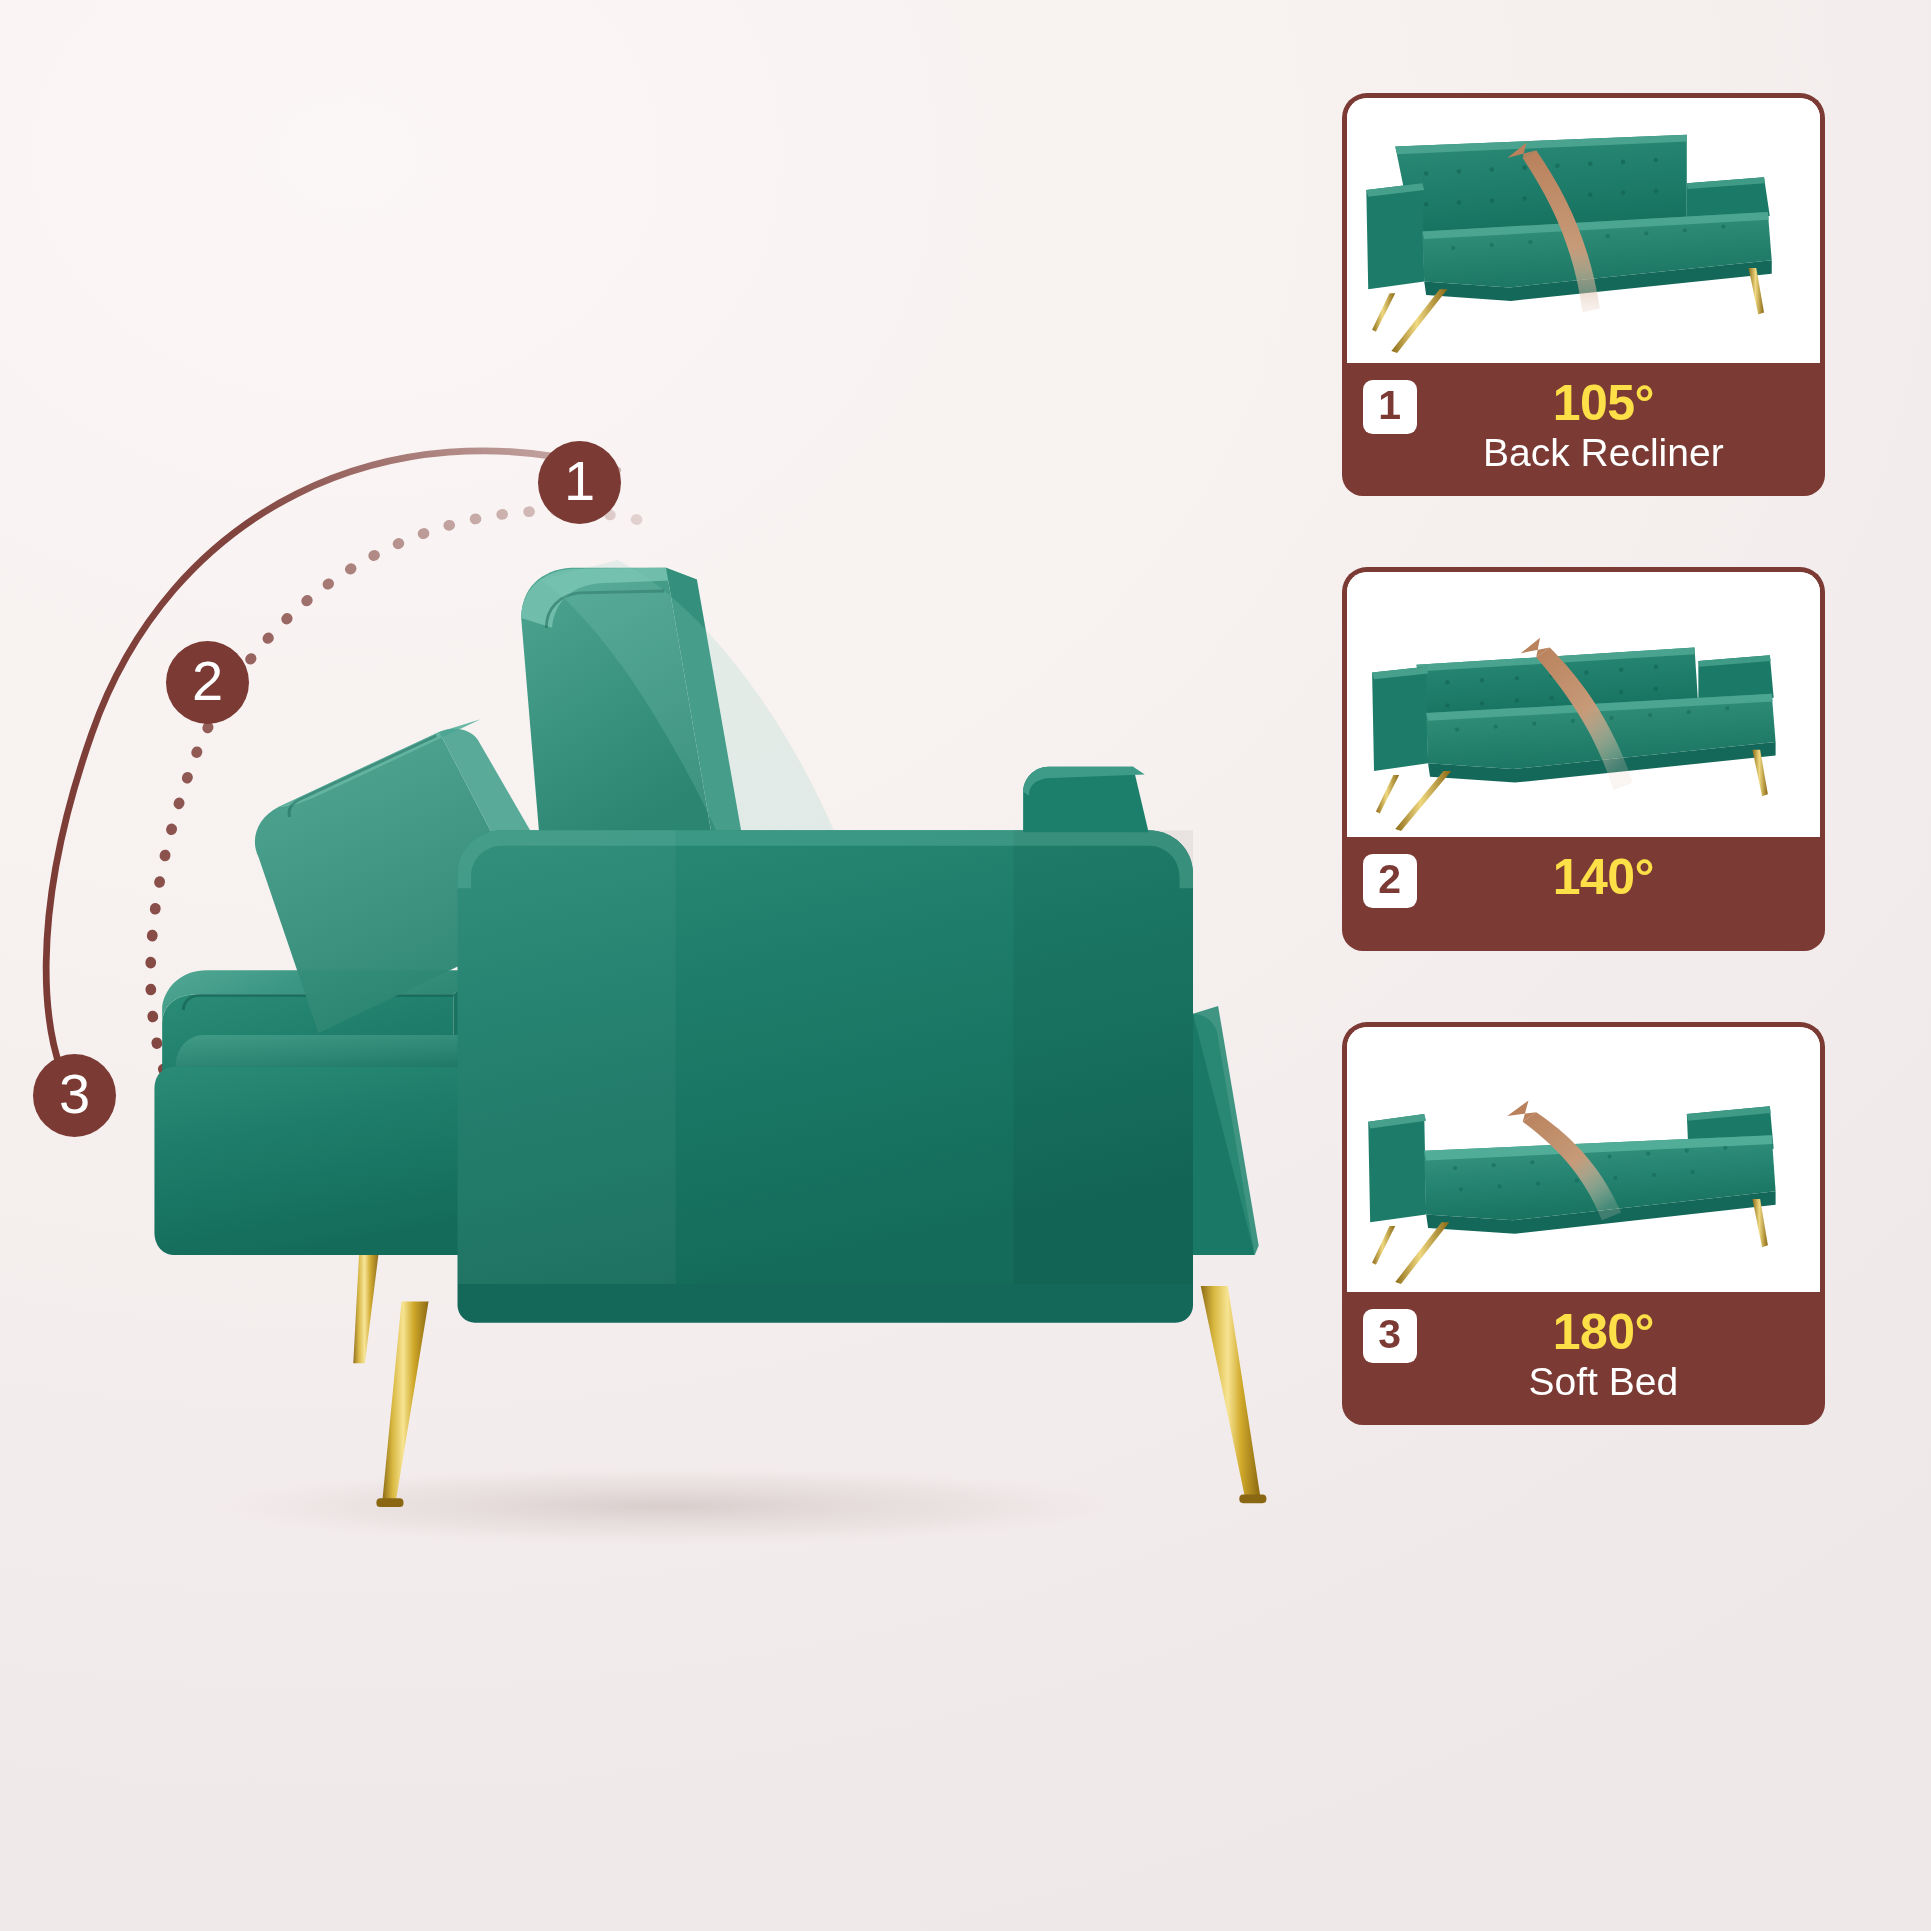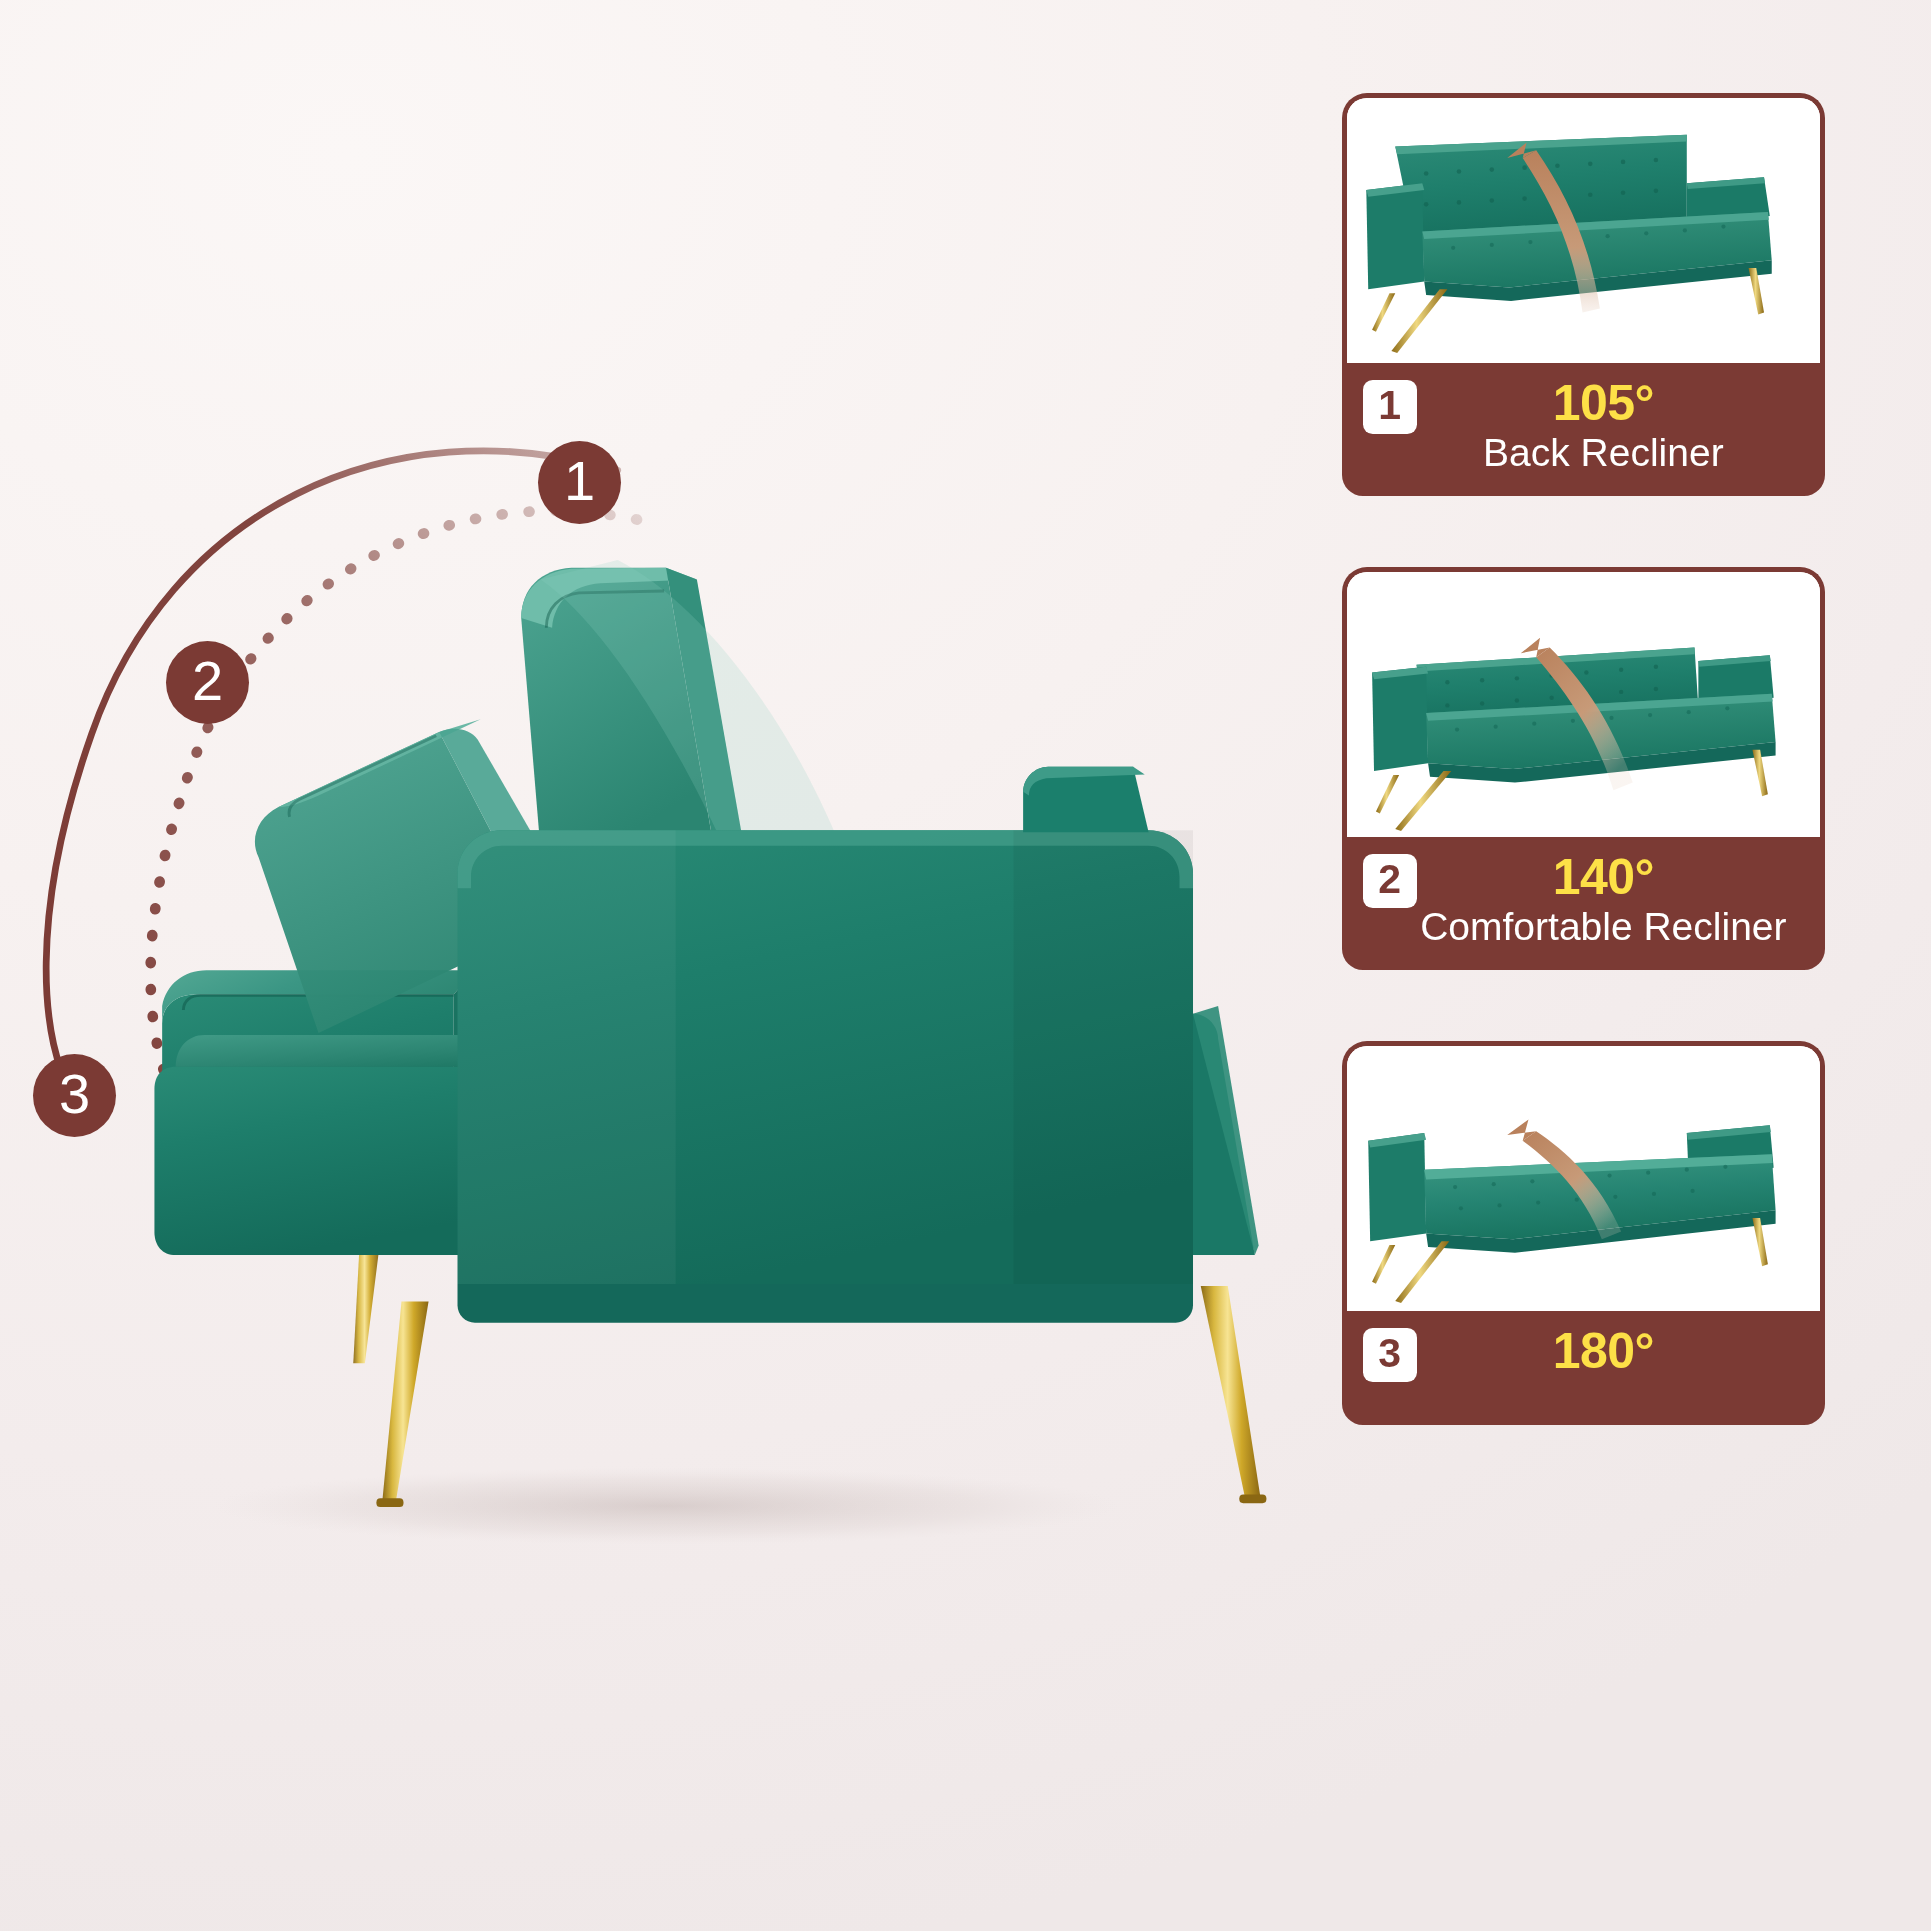--- a/index.html
+++ b/index.html
@@ -380,7 +380,6 @@
           </div>
           <div class="cap-text">
             <div class="deg">140°</div>
-            <div class="sub">Comfortable Recliner</div>
           </div>
         </div>
       </div>

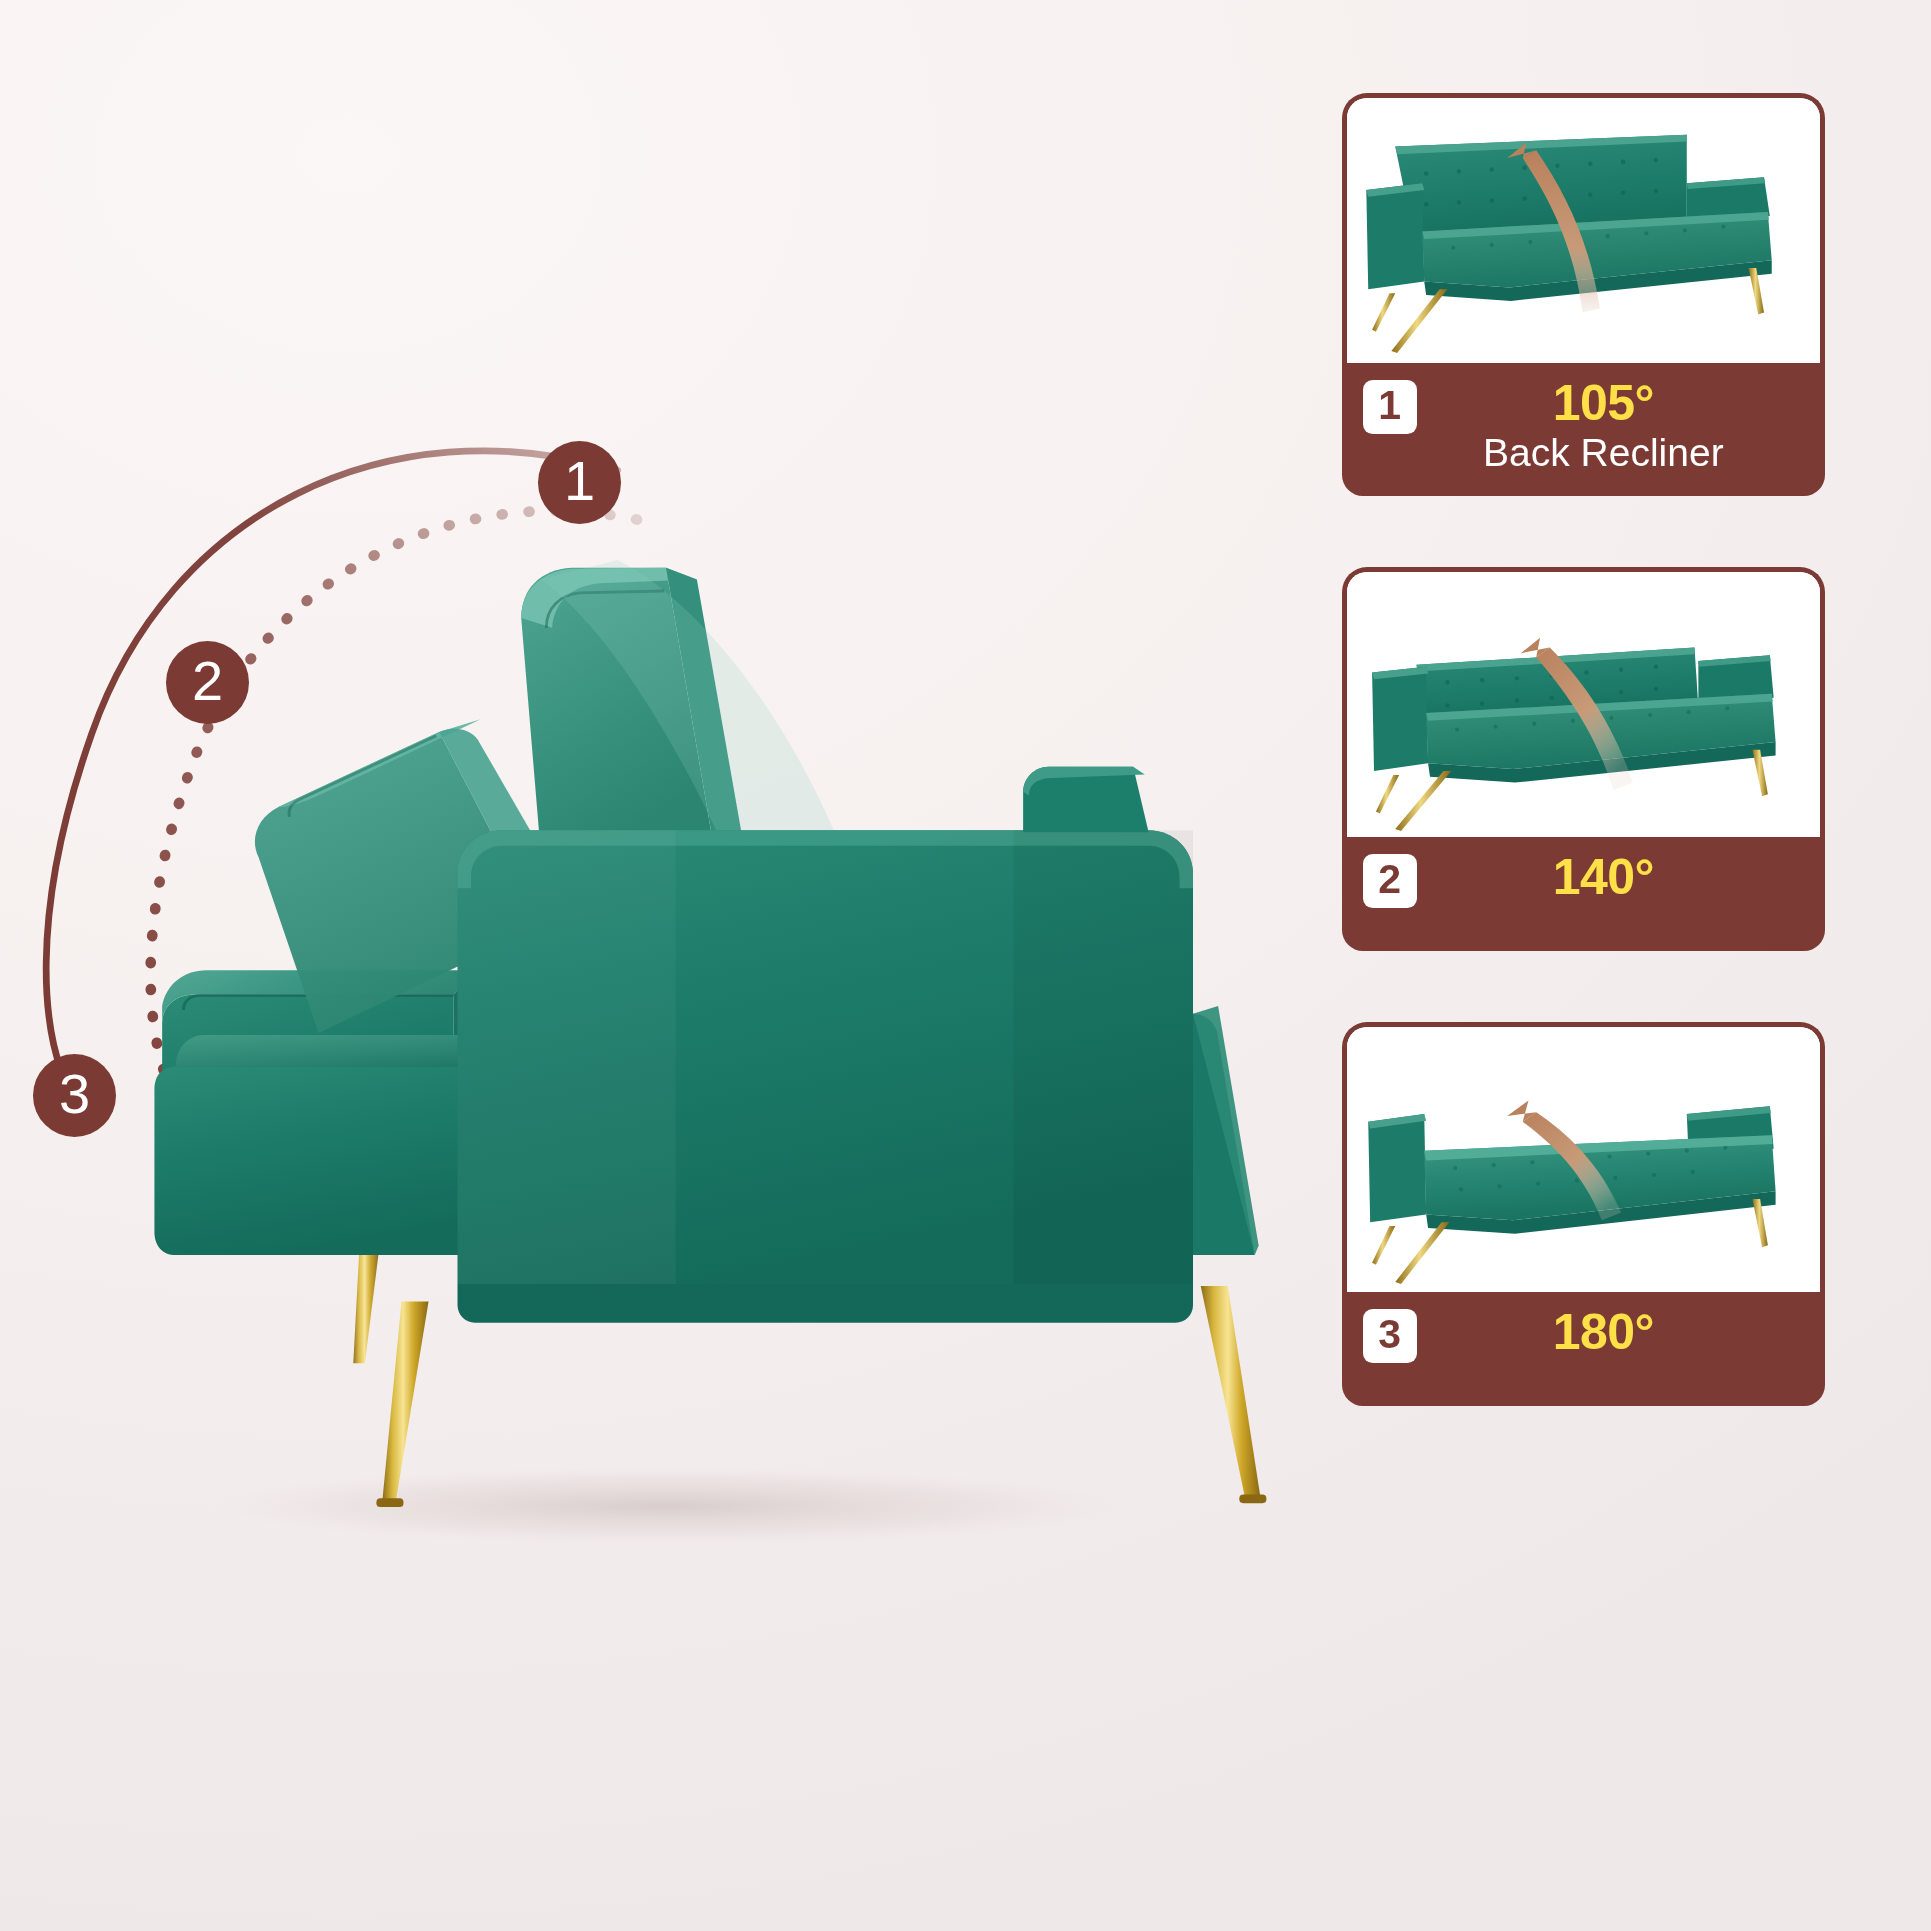--- a/index.html
+++ b/index.html
@@ -449,6 +449,7 @@
           </div>
           <div class="cap-text">
             <div class="deg">180°</div>
+            <div class="sub">Soft Bed</div>
           </div>
         </div>
       </div>

